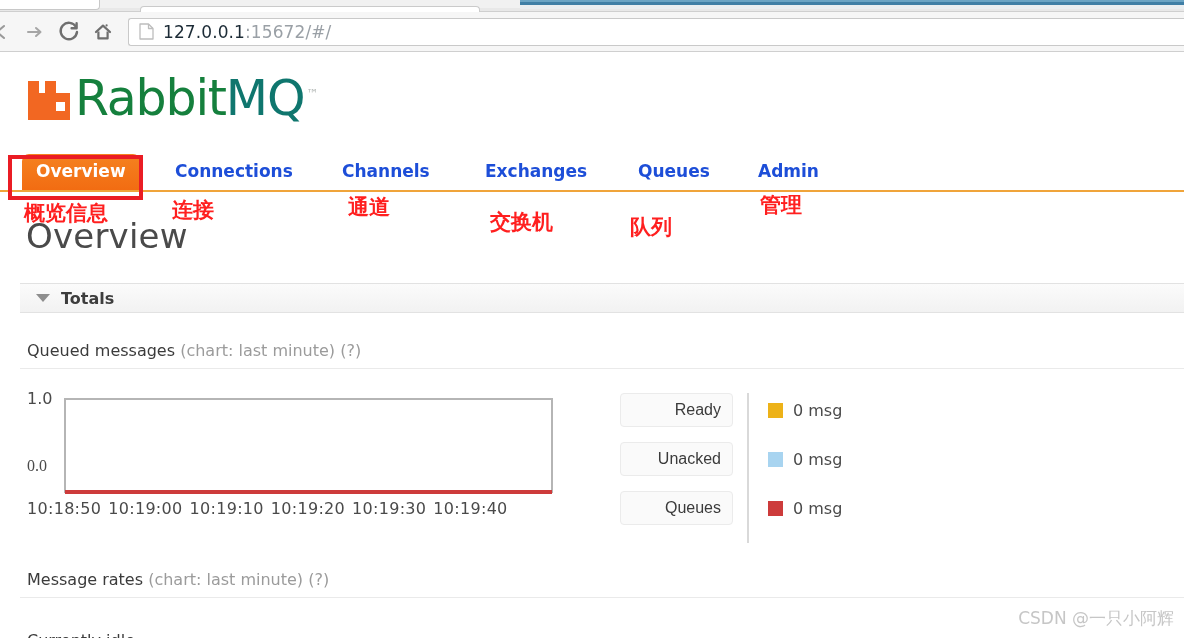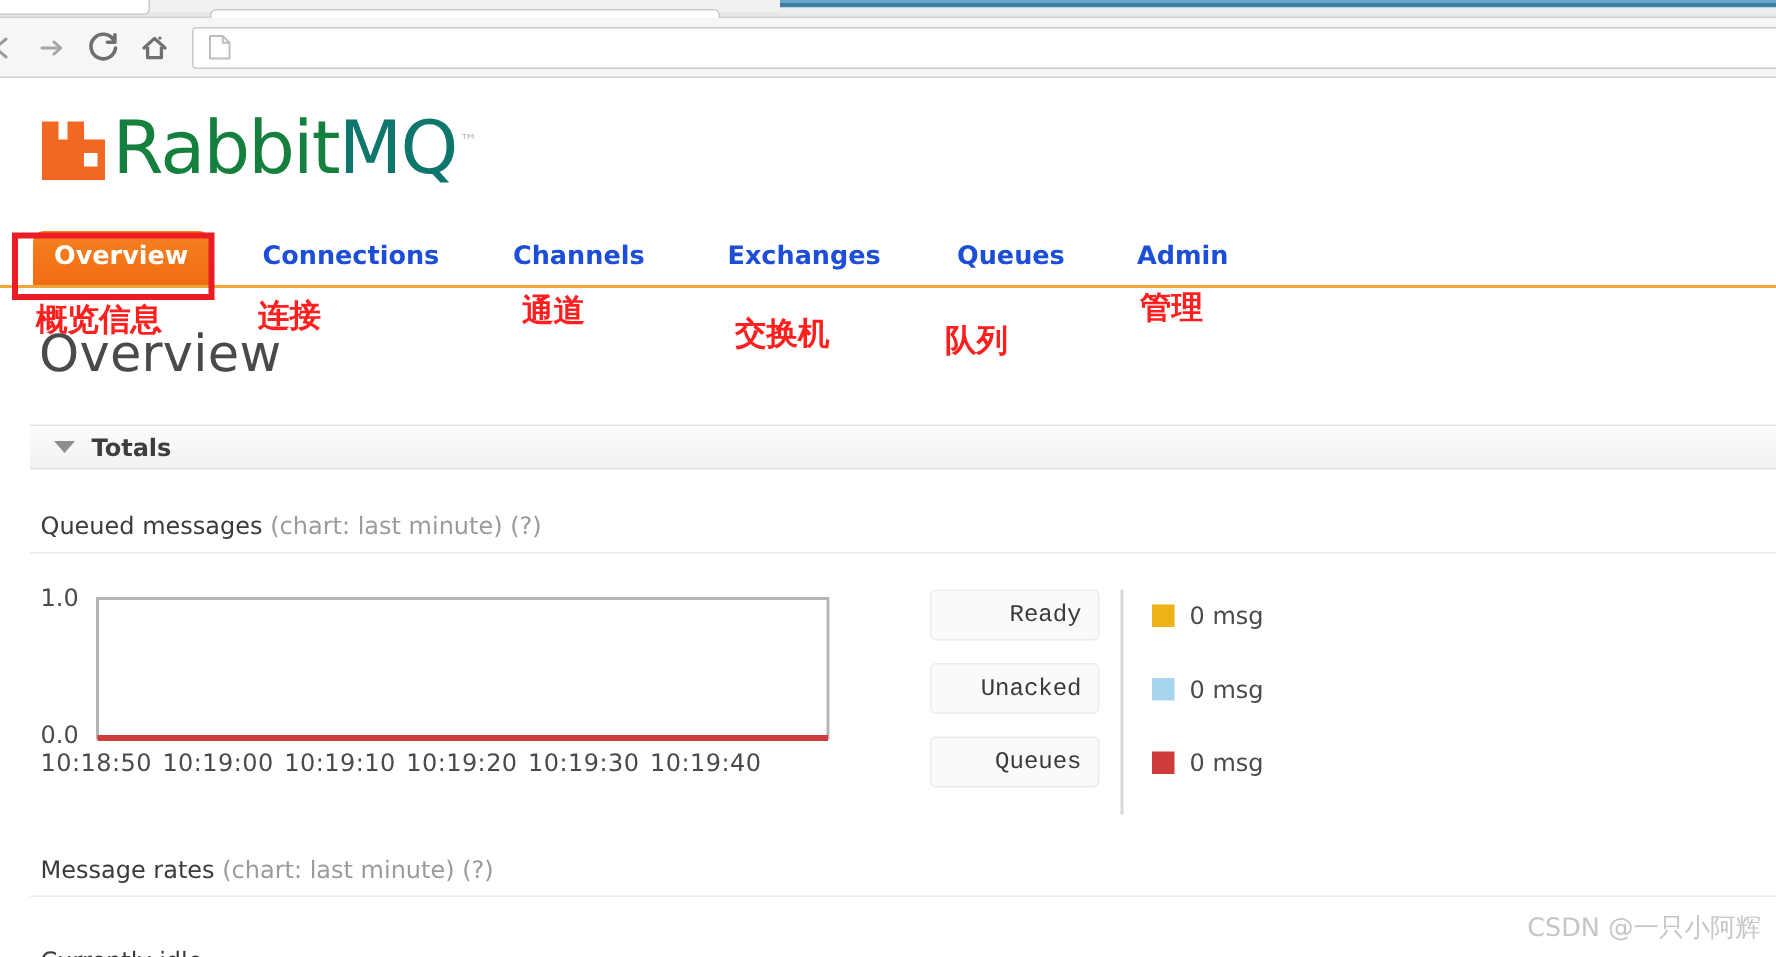--- a/index.html
+++ b/index.html
@@ -285,6 +285,9 @@
         <path d="M1 1 H9.5 L14 5.5 V16 H1 Z" fill="#ffffff" stroke="#bdbdbd" stroke-width="1.3" stroke-linejoin="round"></path>
         <path d="M9.5 1 V5.5 H14" fill="none" stroke="#bdbdbd" stroke-width="1.3" stroke-linejoin="round"></path>
       </svg>
+    </span>
+    <span class="url-text">
+      <span class="url-host">127.0.0.1</span><span class="url-rest">:15672/#/</span>
     </span>
   </div>
 </div>

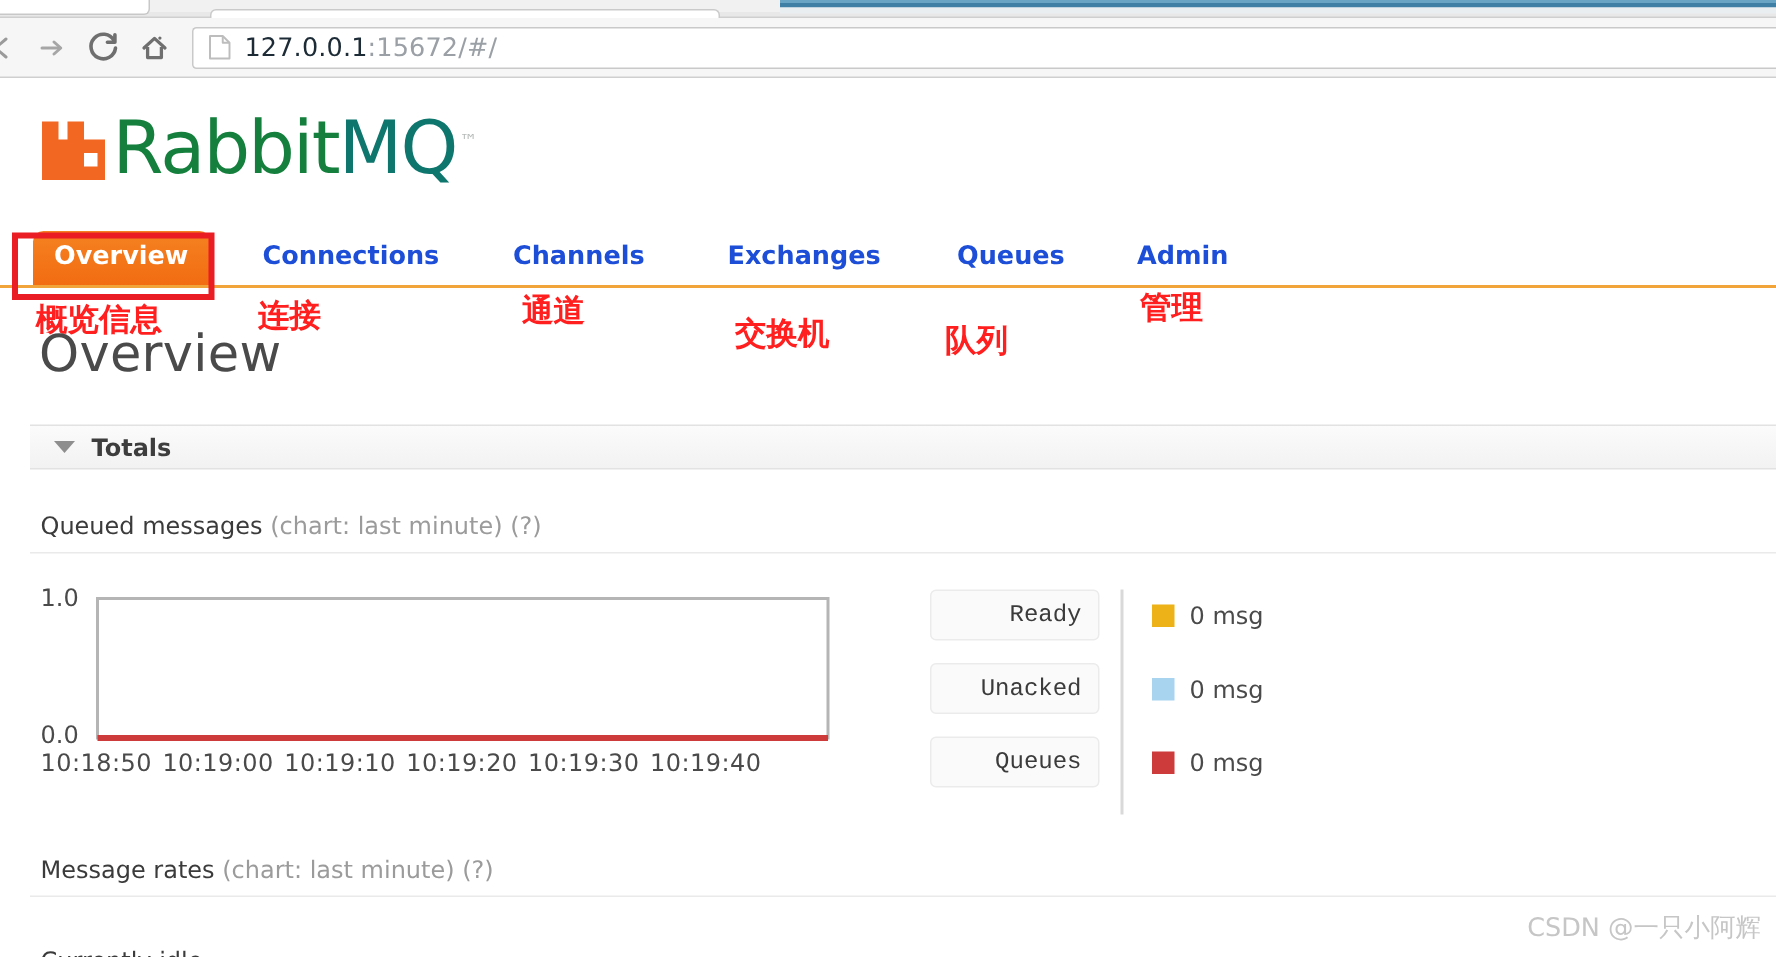--- a/index.html
+++ b/index.html
@@ -212,7 +212,7 @@
     display: flex; align-items: center; justify-content: flex-end;
     padding-right: 11px;
     font-size: 16px; color: #3b3b3b;
-    font-family: Liberation Mono, monospace;
+    font-family: Liberation Sans, sans-serif;
   }
   .legend-divider {
     position: absolute; left: 747px; top: 340px;

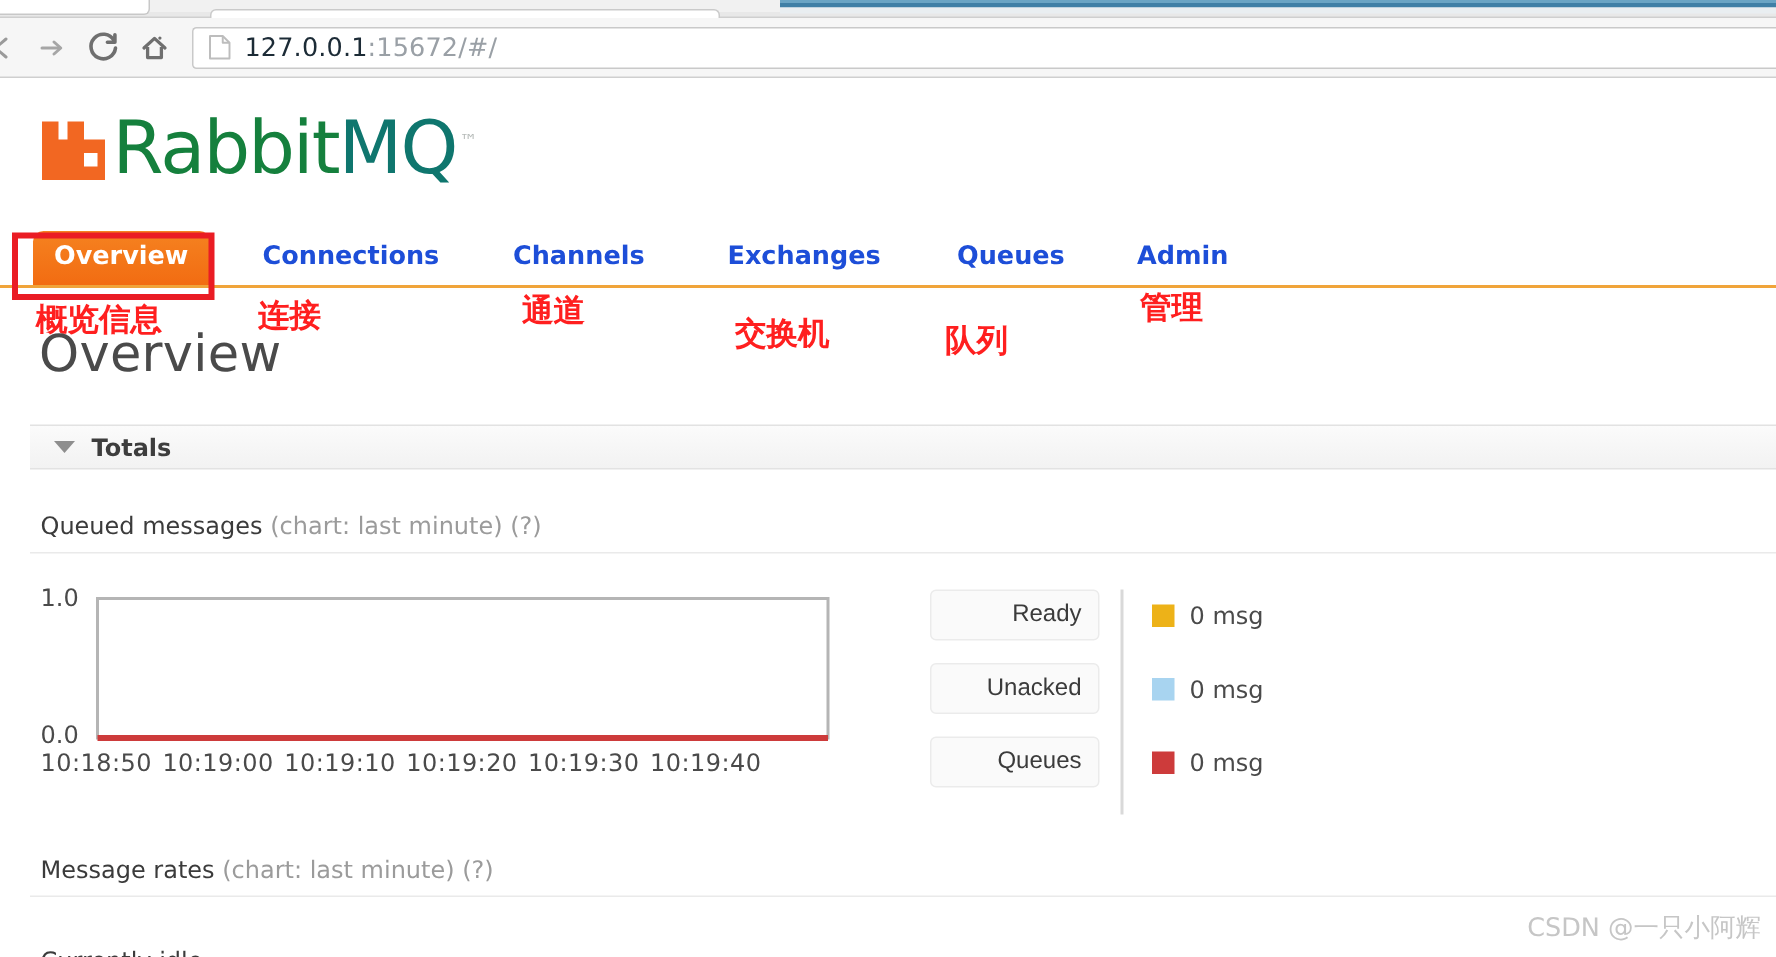--- a/index.html
+++ b/index.html
@@ -338,7 +338,7 @@
 
   <div class="chart">
     <div class="y-label" style="left:27px; top:336px;">1.0</div>
-    <div class="y-label" style="left:27px; top:427px;">0.0</div>
+    <div class="y-label" style="left:27px; top:404px;font-family:Liberation Serif, serif;">0.0</div>
     <div class="plot-frame"></div>
     <div class="plot-line"></div>
     <div class="x-ticks">

